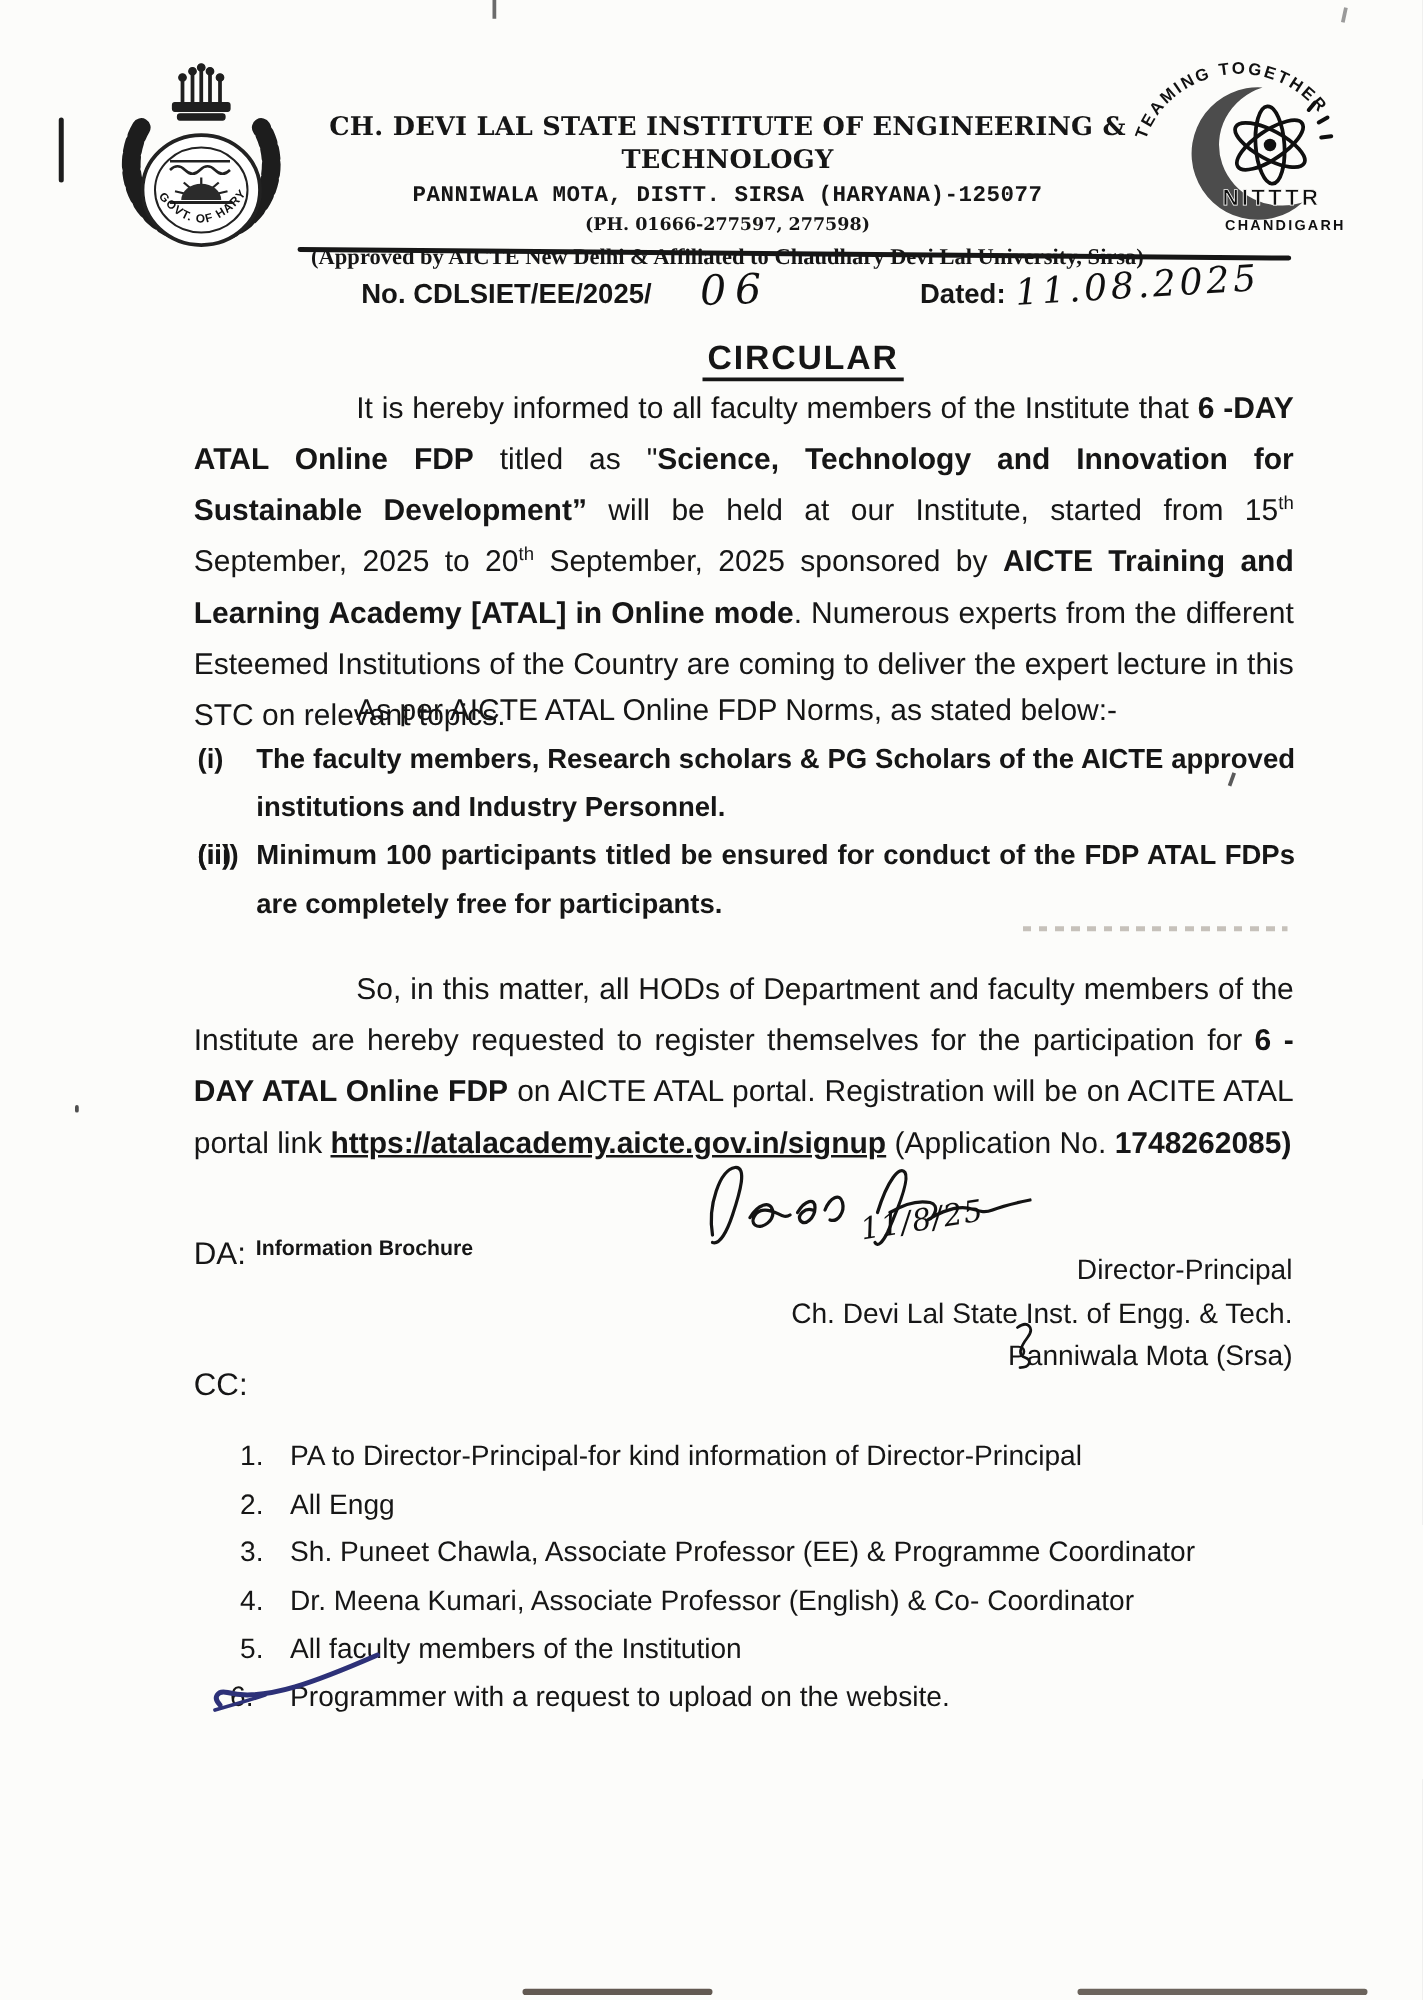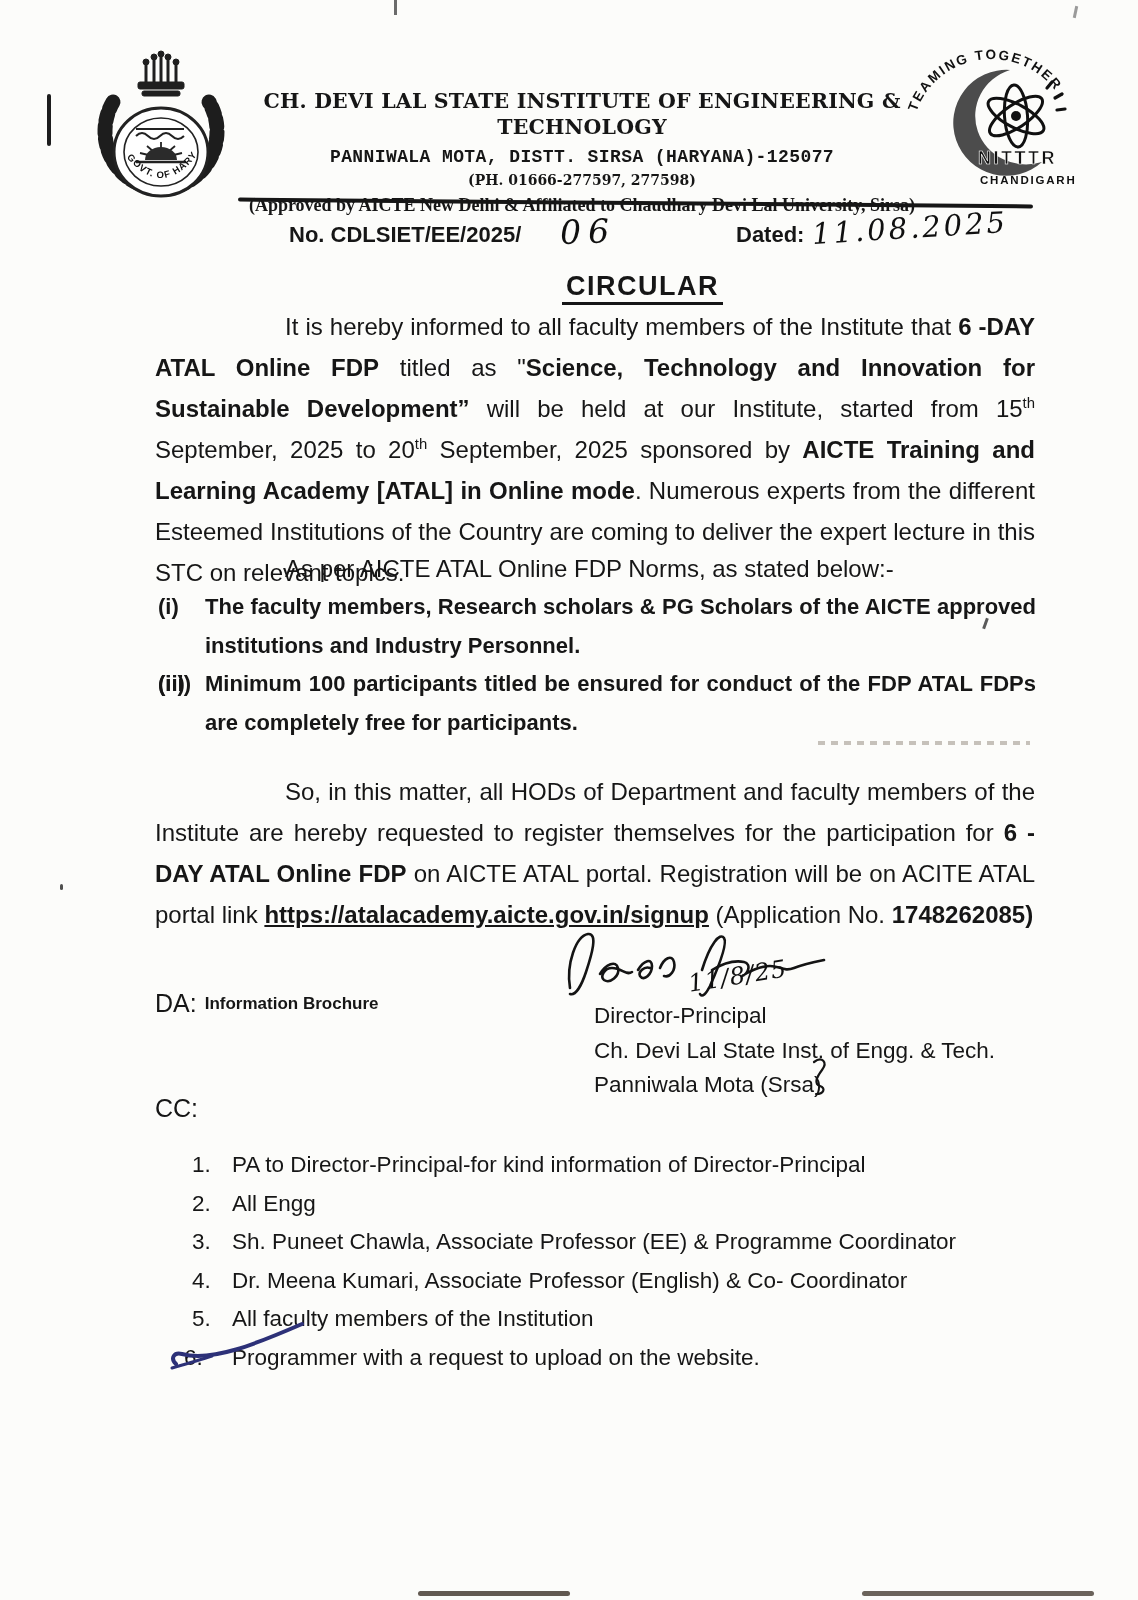--- a/index.html
+++ b/index.html
@@ -48,7 +48,7 @@
   
   #signature-svg{position:absolute;left:552px;top:924px;}
   #sig-date-hw{position:absolute;left:688px;top:962px;font-size:24px;transform:rotate(-9deg);letter-spacing:1px;}
-  #da-row{position:absolute;left:155px;top:989px;display:flex;align-items:center;gap:8px;}
+  #da-row{position:absolute;left:155px;top:989px;display:flex;align-items:flex-start;gap:8px;}
   #da-label{font-size:25px;}
   #da-value{font-size:17px;font-weight:700;}
   #signatory{position:absolute;left:594px;top:999px;width:440px;font-size:22.5px;line-height:34.5px;}

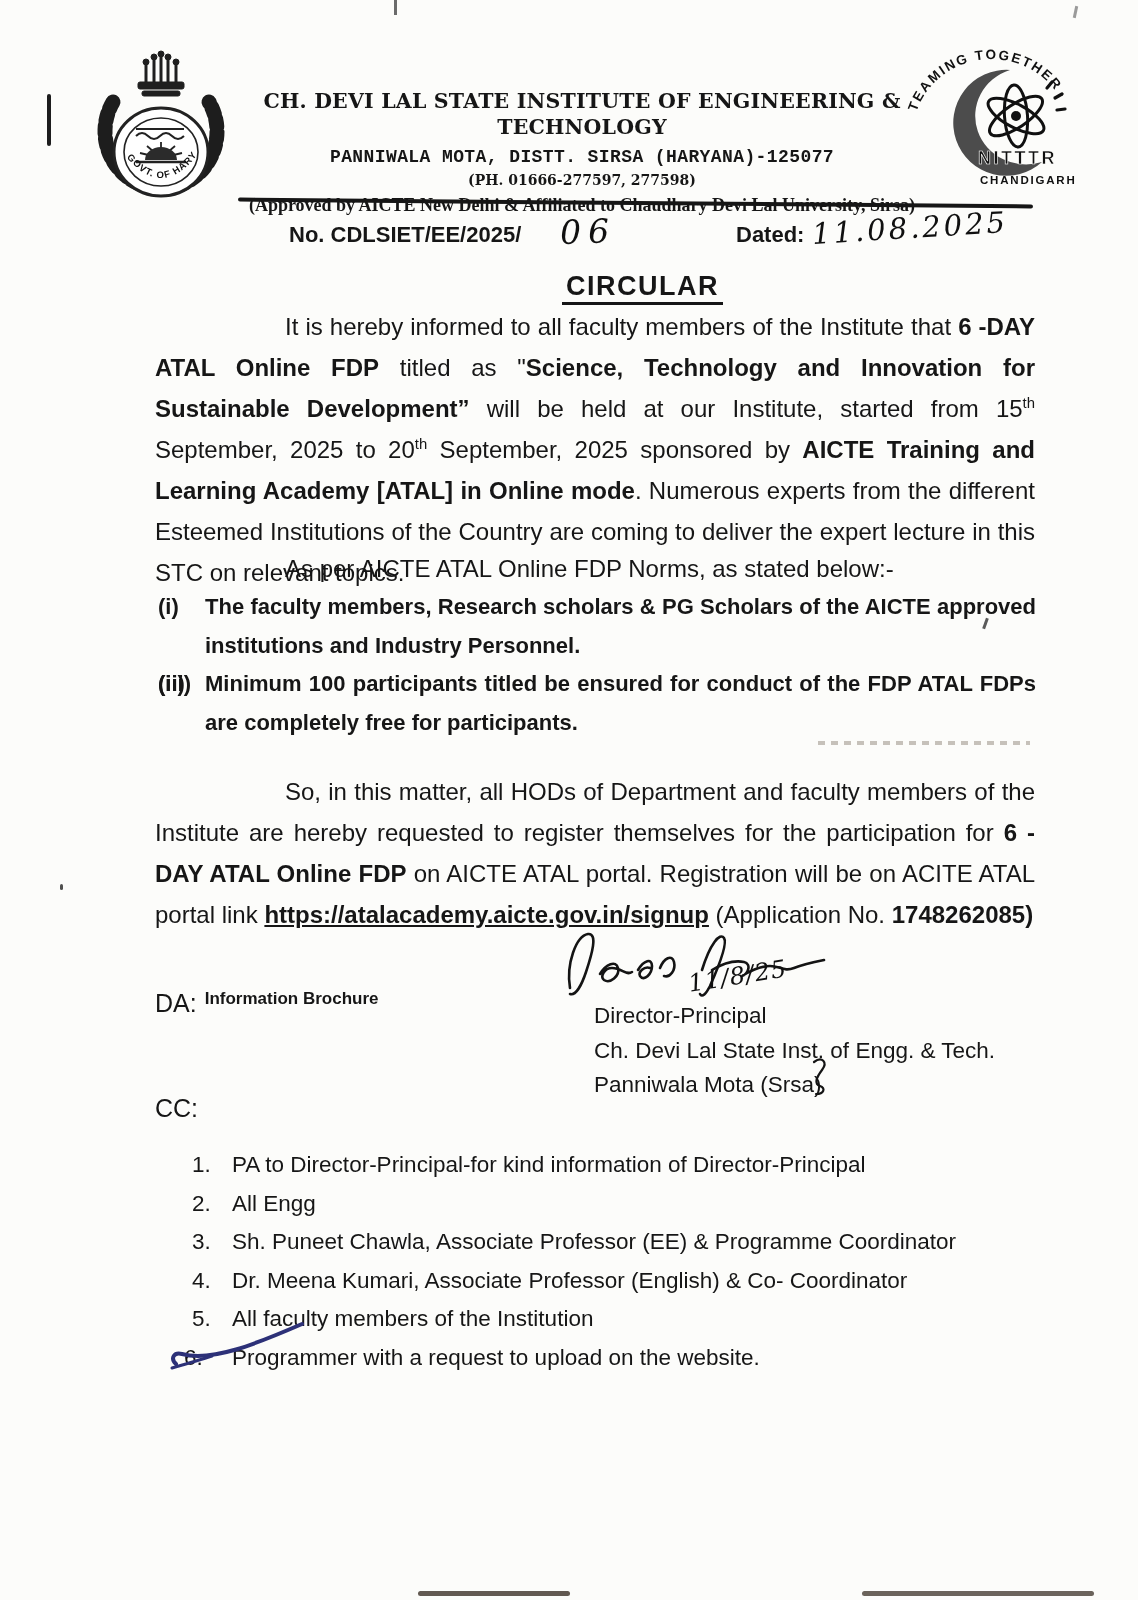--- a/index.html
+++ b/index.html
@@ -51,7 +51,7 @@
   #da-row{position:absolute;left:155px;top:989px;display:flex;align-items:flex-start;gap:8px;}
   #da-label{font-size:25px;}
   #da-value{font-size:17px;font-weight:700;}
-  #signatory{position:absolute;left:594px;top:999px;width:440px;font-size:22.5px;line-height:34.5px;}
+  #signatory{position:absolute;left:594px;top:999px;width:440px;font-size:22.5px;line-height:34.5px;text-align:right;}
   #srsa-tick{position:absolute;left:806px;top:1056px;}
   
   #cc-label{position:absolute;left:155px;top:1094px;font-size:25px;}

